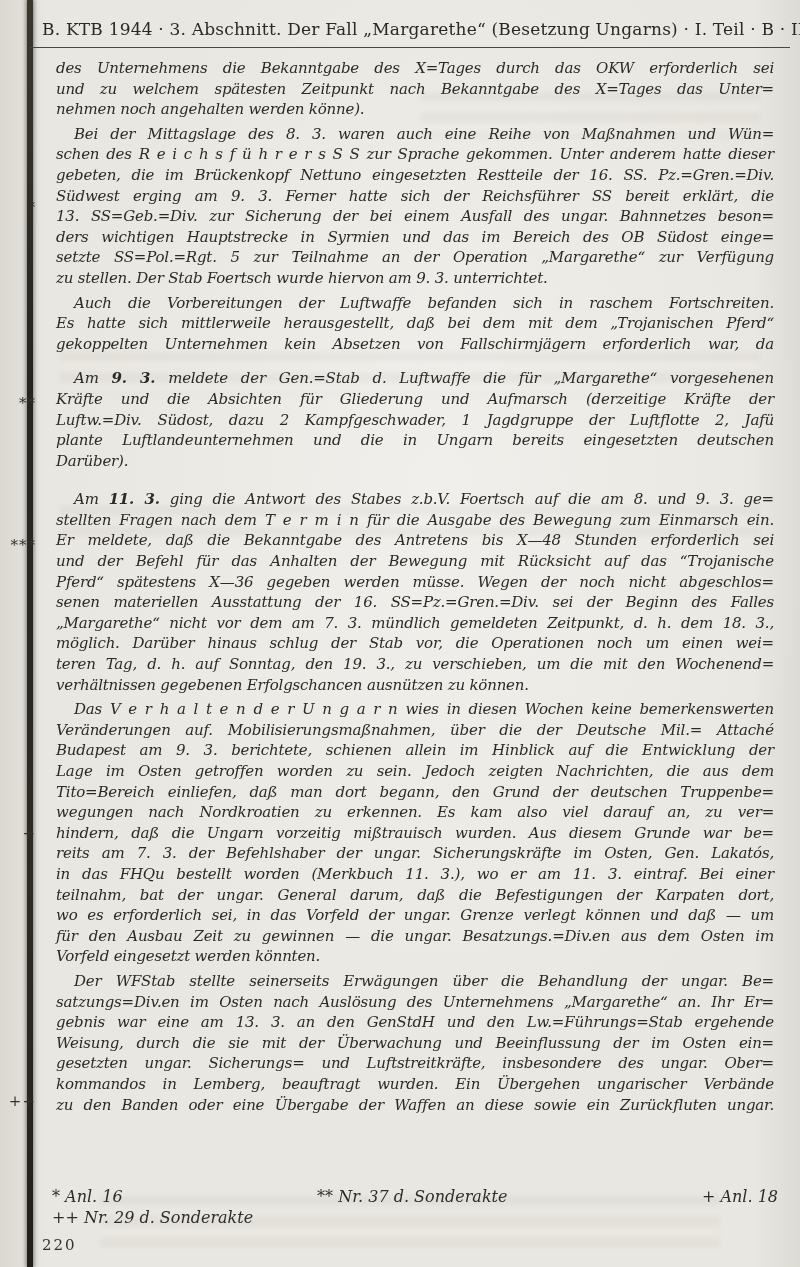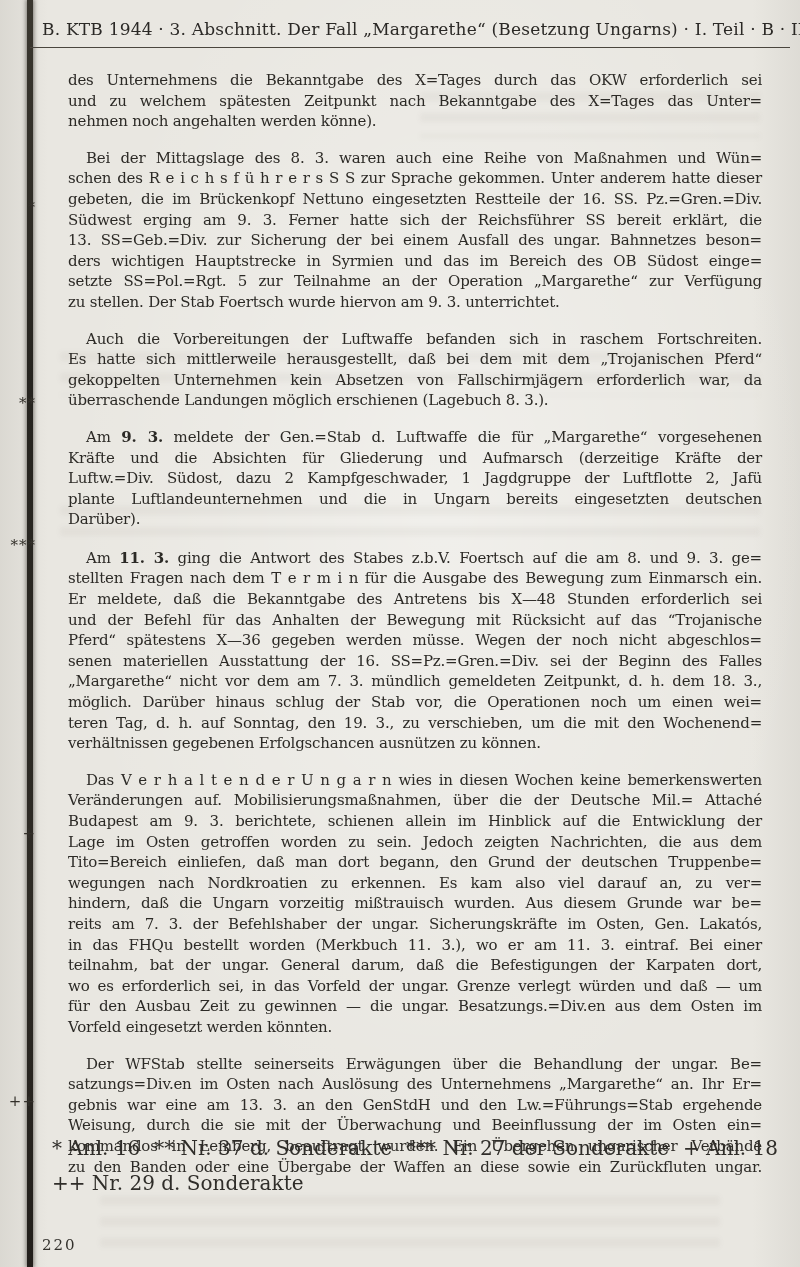--- a/index.html
+++ b/index.html
@@ -33,7 +33,7 @@
     font-size:15px;line-height:20.6px;letter-spacing:-0.2px;
     color:#2c2a26;
   }
-  .para{margin:16px;}
+  .para{margin:4px;font-style:italic;}
   .line{
     text-align:justify;text-align-last:justify;-moz-text-align-last:justify;
     min-height:20.6px;

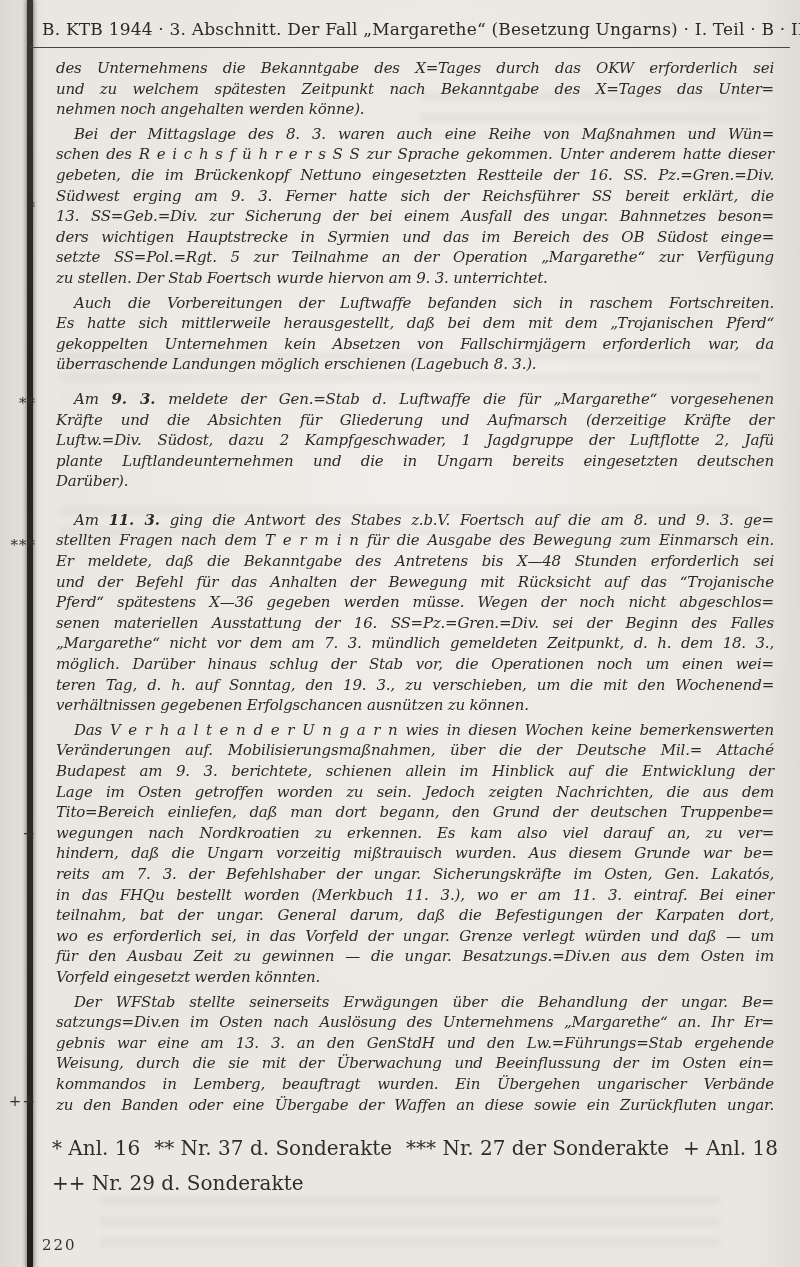--- a/index.html
+++ b/index.html
@@ -106,7 +106,6 @@
         <div class="line first">Auch die Vorbereitungen der Luftwaffe befanden sich in raschem Fortschreiten.</div>
         <div class="line">Es hatte sich mittlerweile herausgestellt, daß bei dem mit dem „Trojanischen Pferd“</div>
         <div class="line">gekoppelten Unternehmen kein Absetzen von Fallschirmjägern erforderlich war, da</div>
-        <div class="line last">überraschende Landungen möglich erschienen (Lagebuch 8. 3.).</div>
       </div>
       <div class="para" style="margin-top: 14px;">
         <div class="line first">Am <b>9. 3.</b> meldete der Gen.=Stab d. Luftwaffe die für „Margarethe“ vorgesehenen</div>

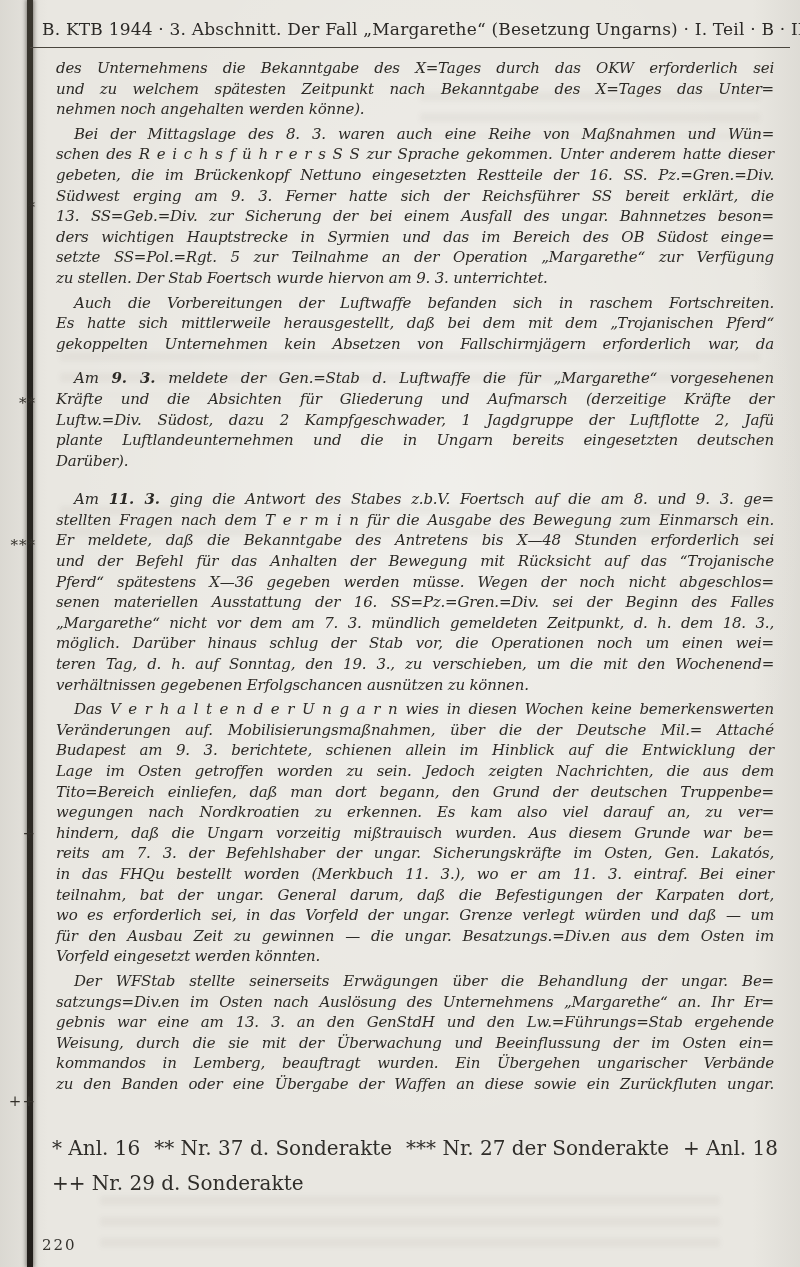--- a/index.html
+++ b/index.html
@@ -137,7 +137,7 @@
         <div class="line">reits am 7. 3. der Befehlshaber der ungar. Sicherungskräfte im Osten, Gen. Lakatós,</div>
         <div class="line">in das FHQu bestellt worden (Merkbuch 11. 3.), wo er am 11. 3. eintraf. Bei einer</div>
         <div class="line">teilnahm, bat der ungar. General darum, daß die Befestigungen der Karpaten dort,</div>
-        <div class="line">wo es erforderlich sei, in das Vorfeld der ungar. Grenze verlegt würden und daß — um</div>
+        <div class="line">wo es erforderlich sei, in das Vorfeld der ungar. Grenze verlegt können und daß — um</div>
         <div class="line">für den Ausbau Zeit zu gewinnen — die ungar. Besatzungs.=Div.en aus dem Osten im</div>
         <div class="line last">Vorfeld eingesetzt werden könnten.</div>
       </div>

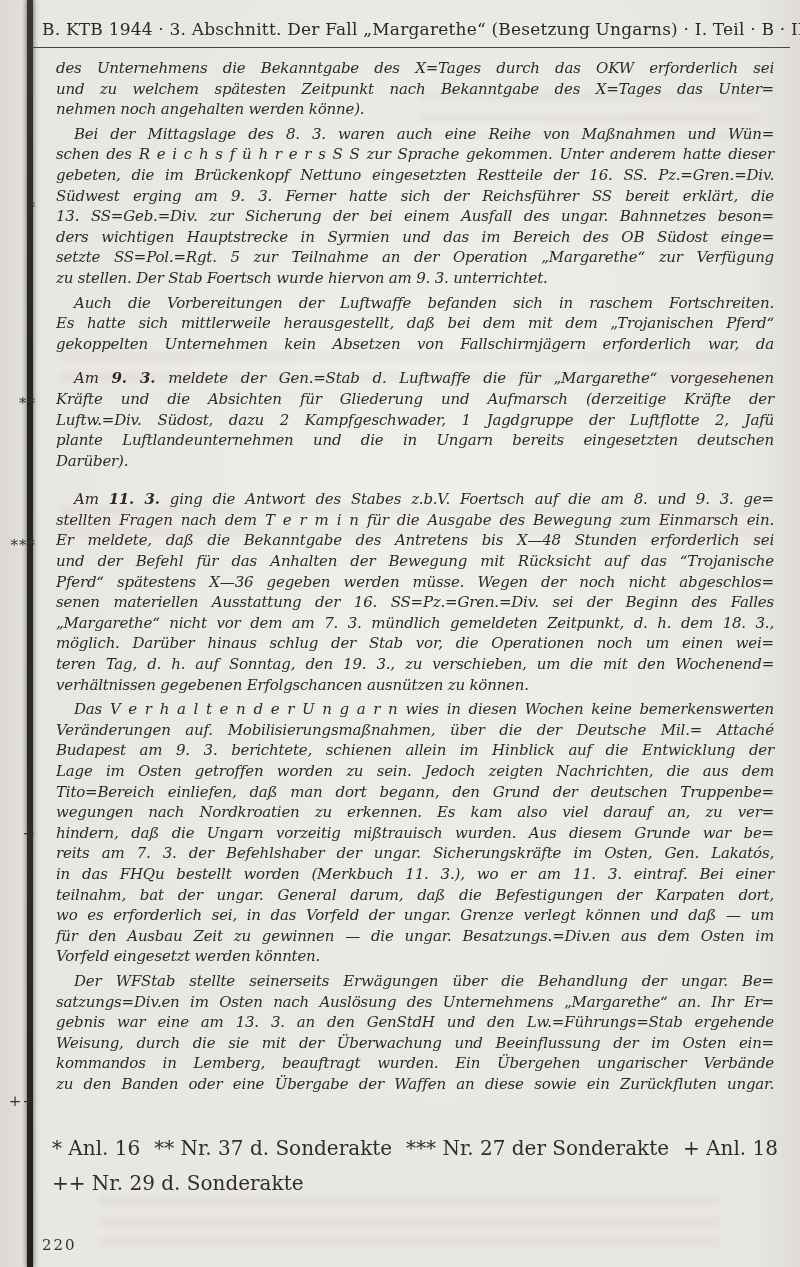--- a/index.html
+++ b/index.html
@@ -146,6 +146,7 @@
         <div class="line">satzungs=Div.en im Osten nach Auslösung des Unternehmens „Margarethe“ an. Ihr Er=</div>
         <div class="line">gebnis war eine am 13. 3. an den GenStdH und den Lw.=Führungs=Stab ergehende</div>
         <div class="line">Weisung, durch die sie mit der Überwachung und Beeinflussung der im Osten ein=</div>
+        <div class="line">gesetzten ungar. Sicherungs= und Luftstreitkräfte, insbesondere des ungar. Ober=</div>
         <div class="line">kommandos in Lemberg, beauftragt wurden. Ein Übergehen ungarischer Verbände</div>
         <div class="line last fulljust">zu den Banden oder eine Übergabe der Waffen an diese sowie ein Zurückfluten ungar.</div>
       </div>

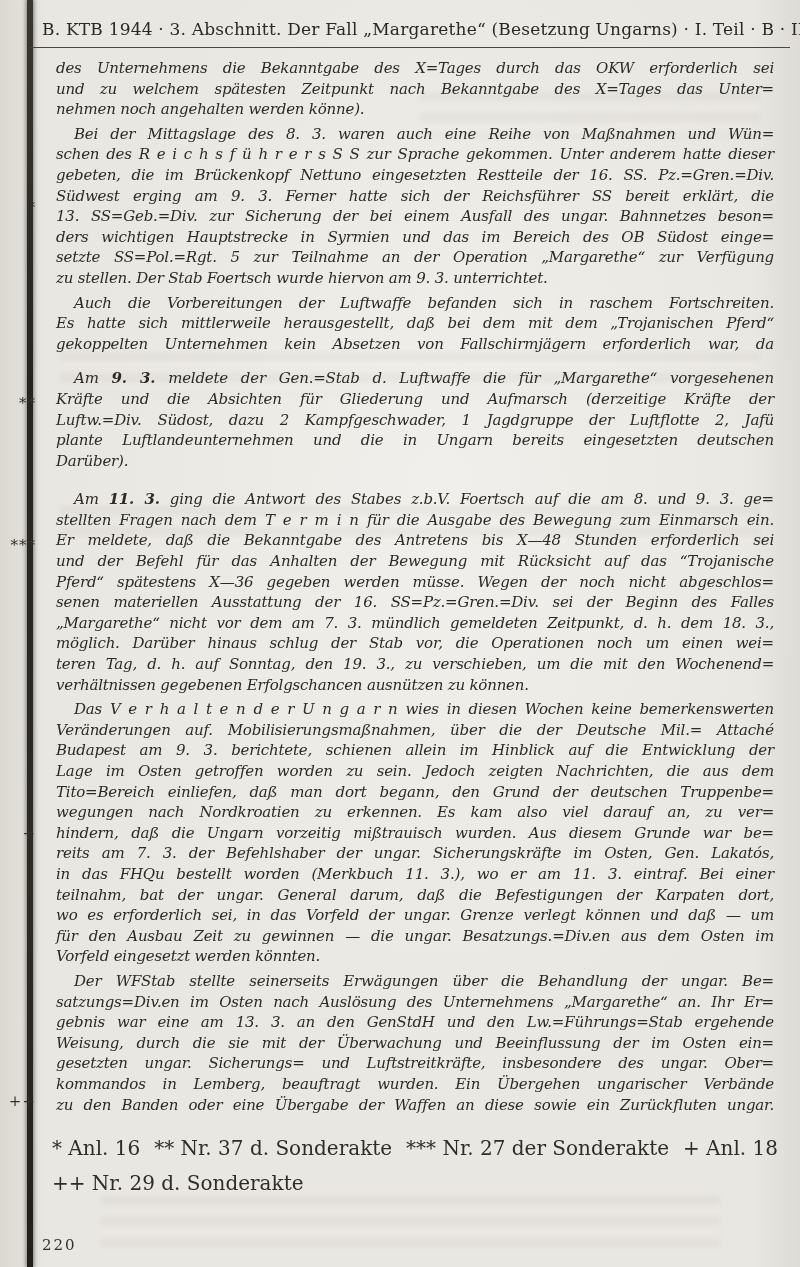--- a/index.html
+++ b/index.html
@@ -47,8 +47,8 @@
     font-size:15px;letter-spacing:1px;color:#33302a;
   }
   .footnotes{
-    position:absolute;left:52px;top:1138px;width:726px;
-    font-size:20px;line-height:21px;color:#2f2d29;
+    position:absolute;left:52px;top:1186px;width:726px;
+    font-style:italic;font-size:16px;line-height:21px;color:#2f2d29;
   }
   .fn-row1{display:flex;justify-content:space-between;}
   .fn-row2{margin-top:14px;}

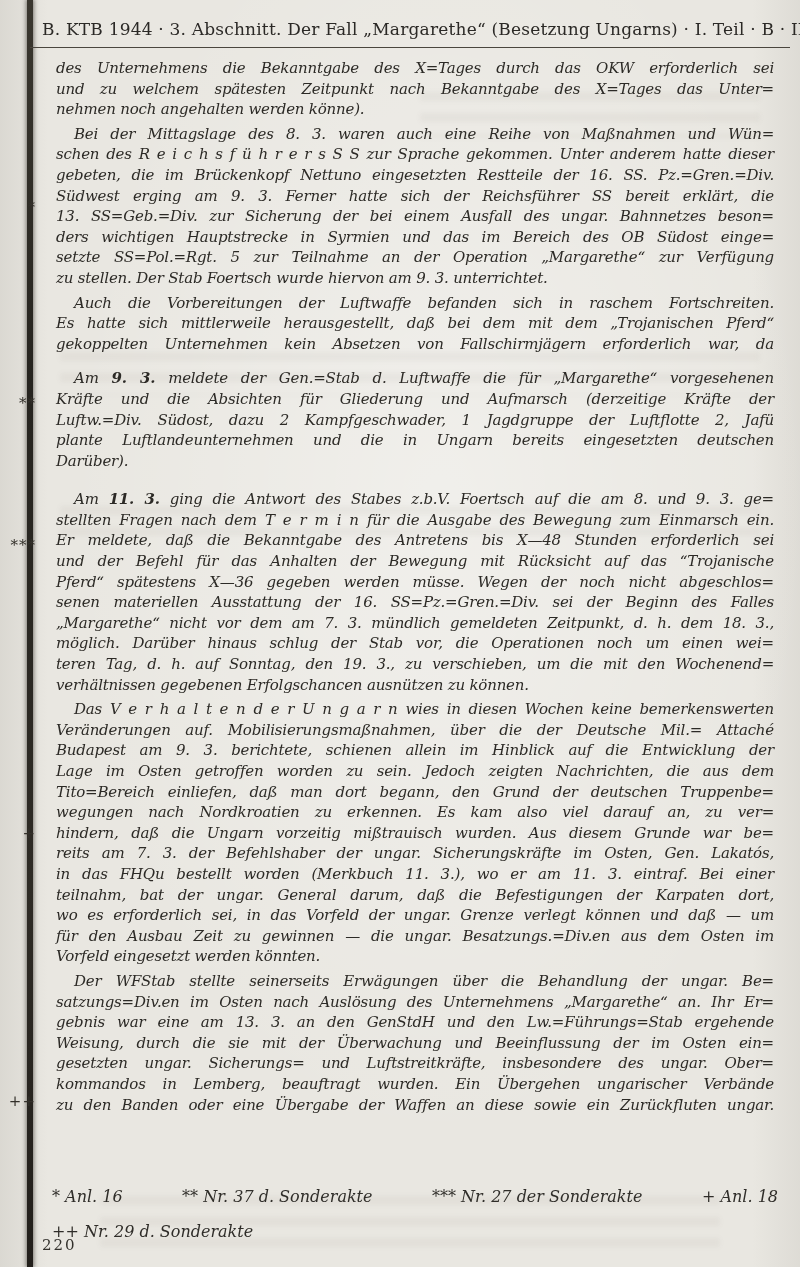--- a/index.html
+++ b/index.html
@@ -156,7 +156,6 @@
     <div class="fn-row1">
       <span>* Anl. 16</span>
       <span>** Nr. 37 d. Sonderakte</span>
-      <span>*** Nr. 27 der Sonderakte</span>
       <span>+ Anl. 18</span>
     </div>
     <div class="fn-row2">++ Nr. 29 d. Sonderakte</div>

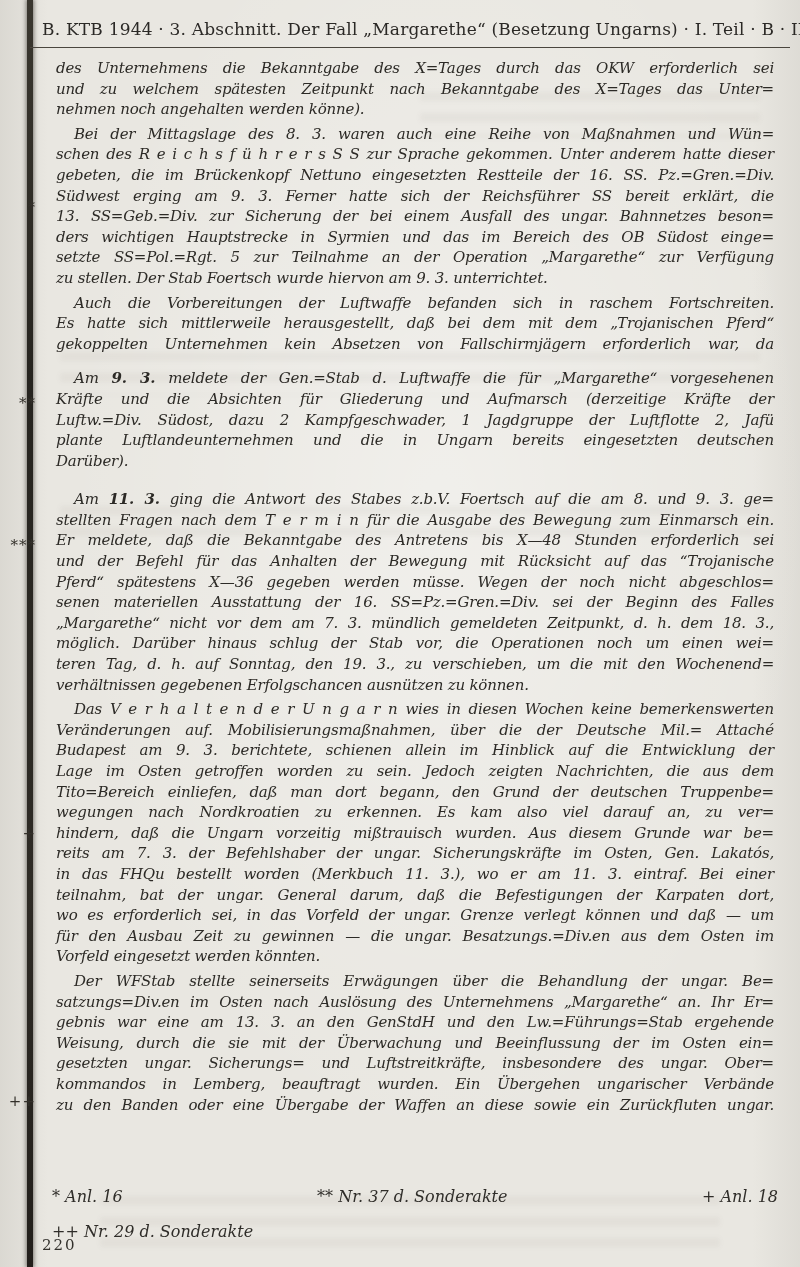--- a/index.html
+++ b/index.html
@@ -51,7 +51,7 @@
     font-style:italic;font-size:16px;line-height:21px;color:#2f2d29;
   }
   .fn-row1{display:flex;justify-content:space-between;}
-  .fn-row2{margin-top:14px;}
+  .fn-row2{margin-top:0;}
   .page-number{
     position:absolute;left:42px;top:1236px;
     font-size:15px;letter-spacing:2px;color:#33312c;

